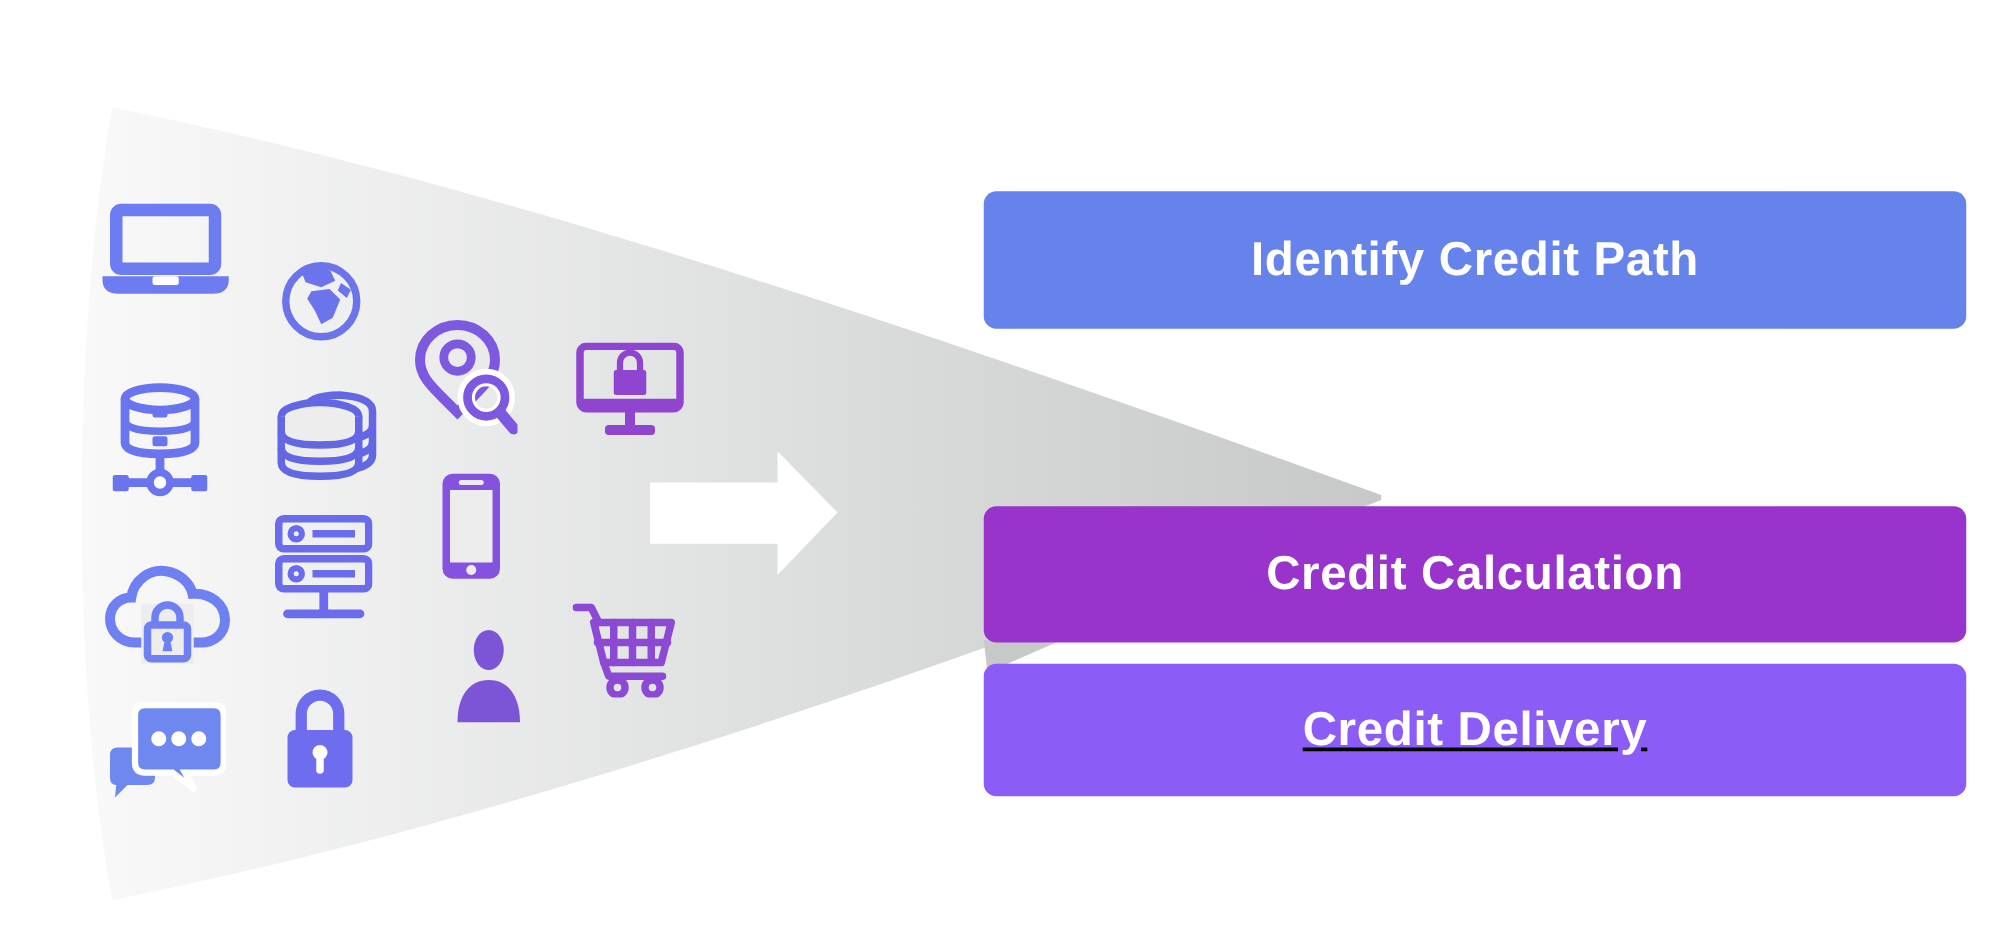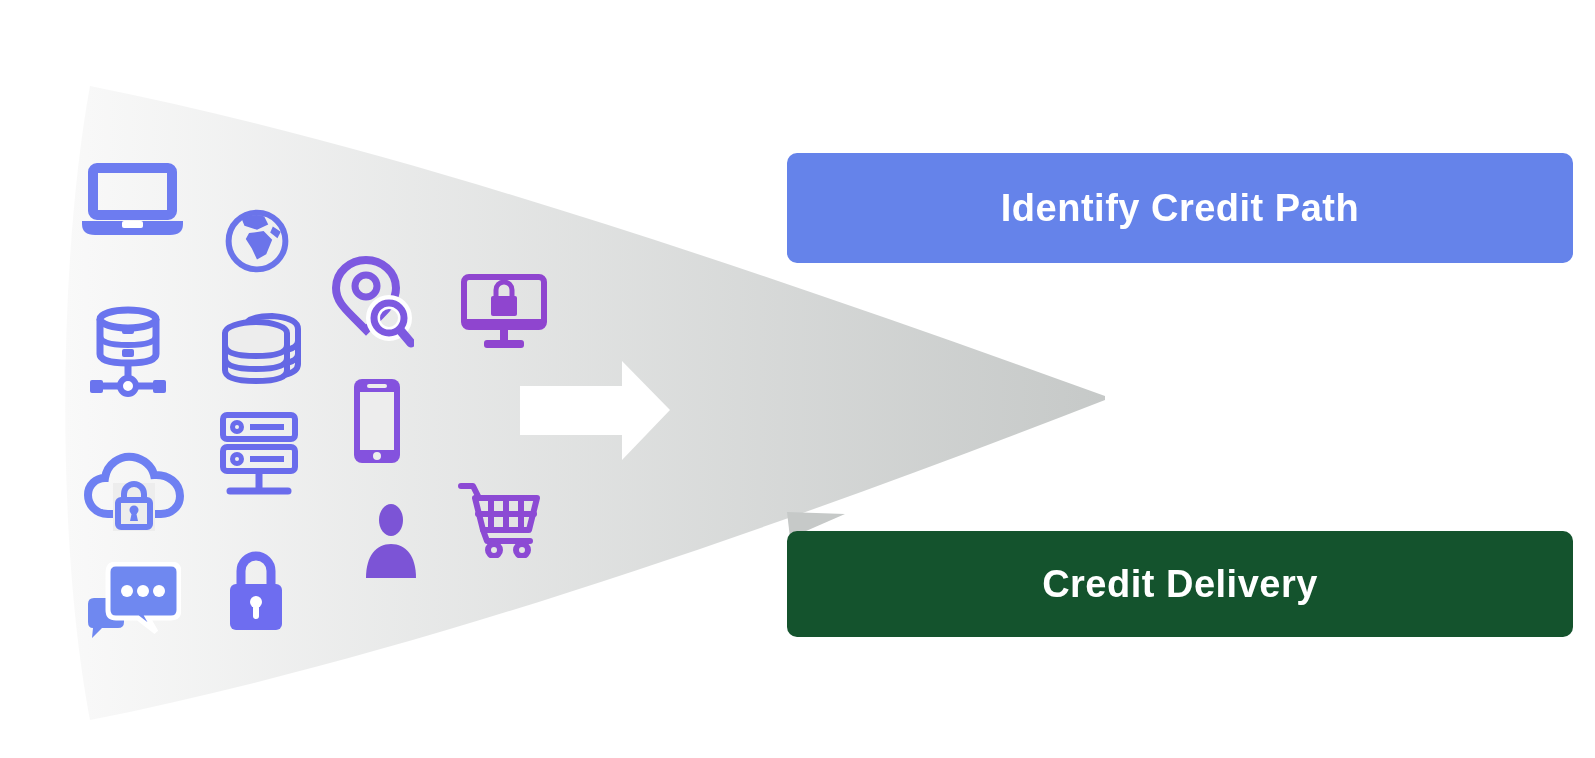--- a/index.html
+++ b/index.html
@@ -173,6 +173,9 @@
   <div class="stage-bar" style="top: 125px; height: 110px; background: rgb(101, 131, 234);">
     <span class="stage-label">Identify Credit Path</span>
   </div>
+  <div class="stage-bar" style="top: 377px; height: 109px; background: rgb(152, 51, 203);">
+    <span class="stage-label">Credit Calculation</span>
+  </div>
   <div class="stage-bar" style="top: 503px; height: 106px; background: #14532d;">
     <span class="stage-label">Credit Delivery</span>
   </div>

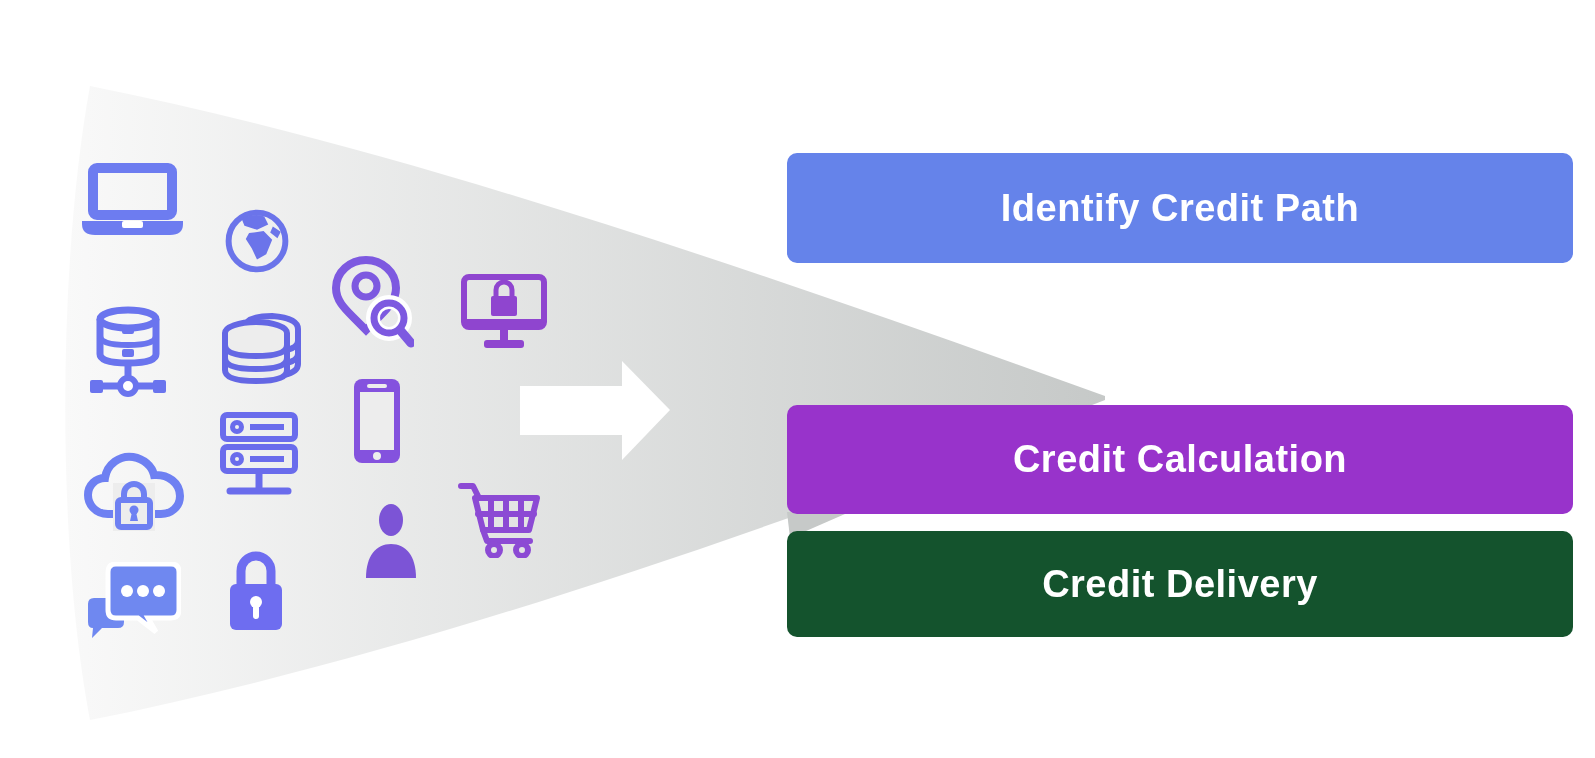--- a/index.html
+++ b/index.html
@@ -176,7 +176,7 @@
   <div class="stage-bar" style="top: 377px; height: 109px; background: rgb(152, 51, 203);">
     <span class="stage-label">Credit Calculation</span>
   </div>
-  <div class="stage-bar" style="top: 503px; height: 106px; background: #14532d;">
+  <div class="stage-bar" style="top: 503px; height: 106px; background: #8b5cf6; text-decoration: underline;">
     <span class="stage-label">Credit Delivery</span>
   </div>
 

